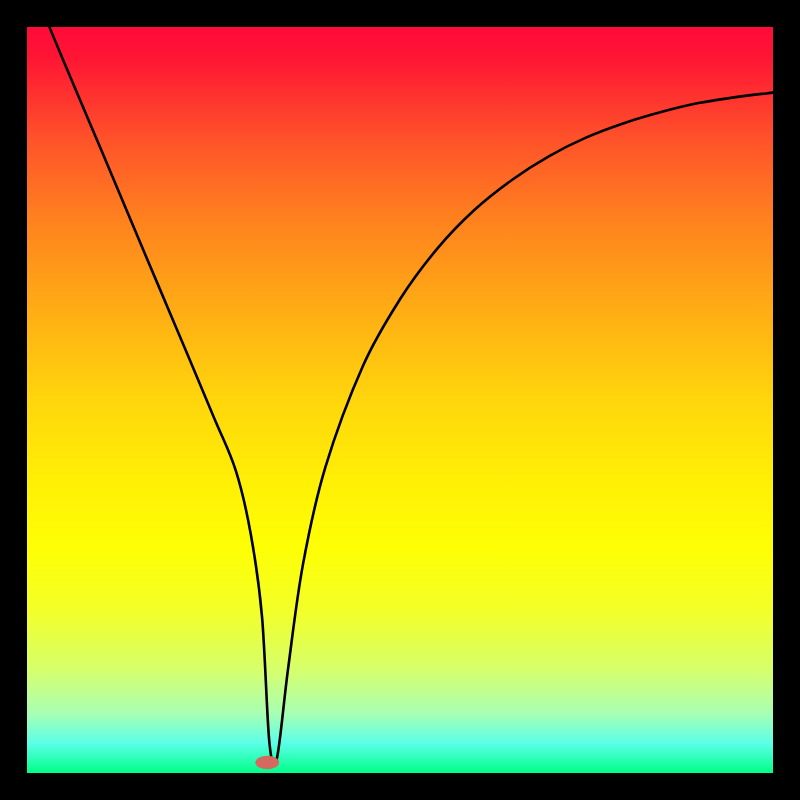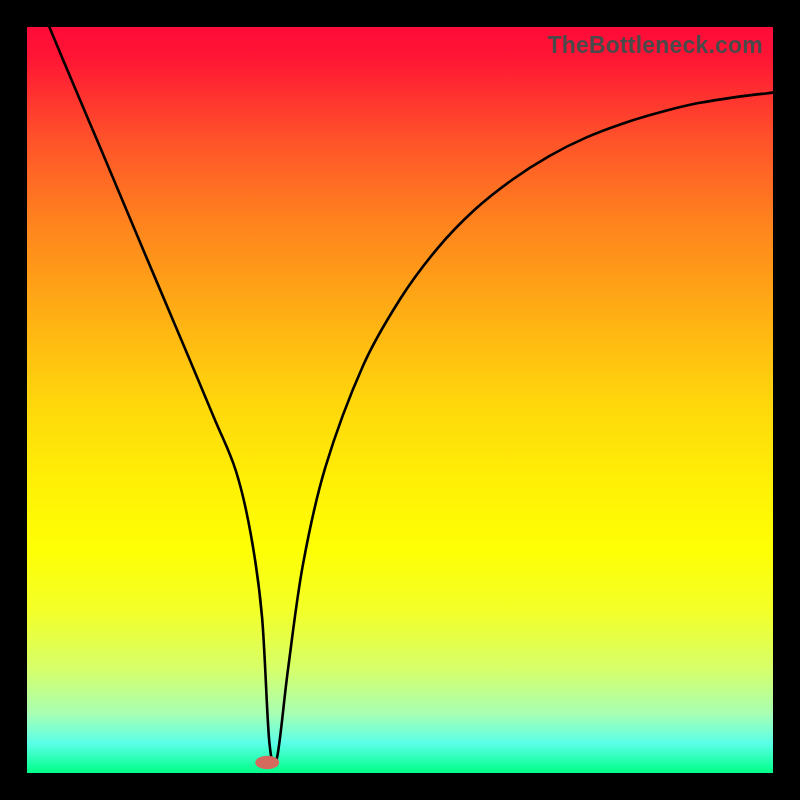--- a/index.html
+++ b/index.html
@@ -60,7 +60,6 @@
 <body>
 
 <div class="frame">
-  <div class="watermark">TheBottleneck.com</div>
   <svg class="curve" viewBox="0 0 746 746" preserveAspectRatio="none">
     <path id="curve-path" fill="none" stroke="#000" stroke-width="2.6" stroke-linejoin="round" stroke-linecap="round" d="M 22.38 0.00 C 24.87 5.97, 28.60 15.17, 37.30 35.81 C 46.00 56.45, 62.17 94.37, 74.60 123.84 C 87.03 153.30, 99.47 183.14, 111.90 212.61 C 124.33 242.08, 136.77 271.17, 149.20 300.64 C 161.63 330.11, 176.55 365.54, 186.50 389.41 C 196.45 413.28, 202.66 424.23, 208.88 443.87 C 215.10 463.51, 219.45 483.03, 223.80 507.28 C 228.15 531.52, 231.88 554.53, 234.99 589.34 C 238.10 624.15, 239.96 692.54, 242.45 716.16 C 244.94 739.78, 246.80 743.51, 249.91 731.08 C 253.02 718.65, 256.75 673.89, 261.10 641.56 C 265.45 609.23, 269.80 570.69, 276.02 537.12 C 282.24 503.55, 288.45 473.09, 298.40 440.14 C 308.35 407.19, 323.27 367.40, 335.70 339.43 C 348.13 311.45, 360.57 291.93, 373.00 272.29 C 385.43 252.65, 397.87 236.48, 410.30 221.56 C 422.73 206.64, 435.17 194.21, 447.60 182.77 C 460.03 171.33, 472.47 161.88, 484.90 152.93 C 497.33 143.98, 509.77 136.14, 522.20 129.06 C 534.63 121.97, 547.07 115.88, 559.50 110.41 C 571.93 104.94, 584.37 100.46, 596.80 96.23 C 609.23 92.01, 621.67 88.40, 634.10 85.04 C 646.53 81.69, 658.97 78.58, 671.40 76.09 C 683.83 73.61, 696.27 71.86, 708.70 70.12 C 721.13 68.38, 739.78 66.39, 746.00 65.65"></path>
     <ellipse id="marker-ellipse" class="marker" cx="240.21" cy="735.56" rx="11.94" ry="6.71" fill="#d46a5e"></ellipse>

